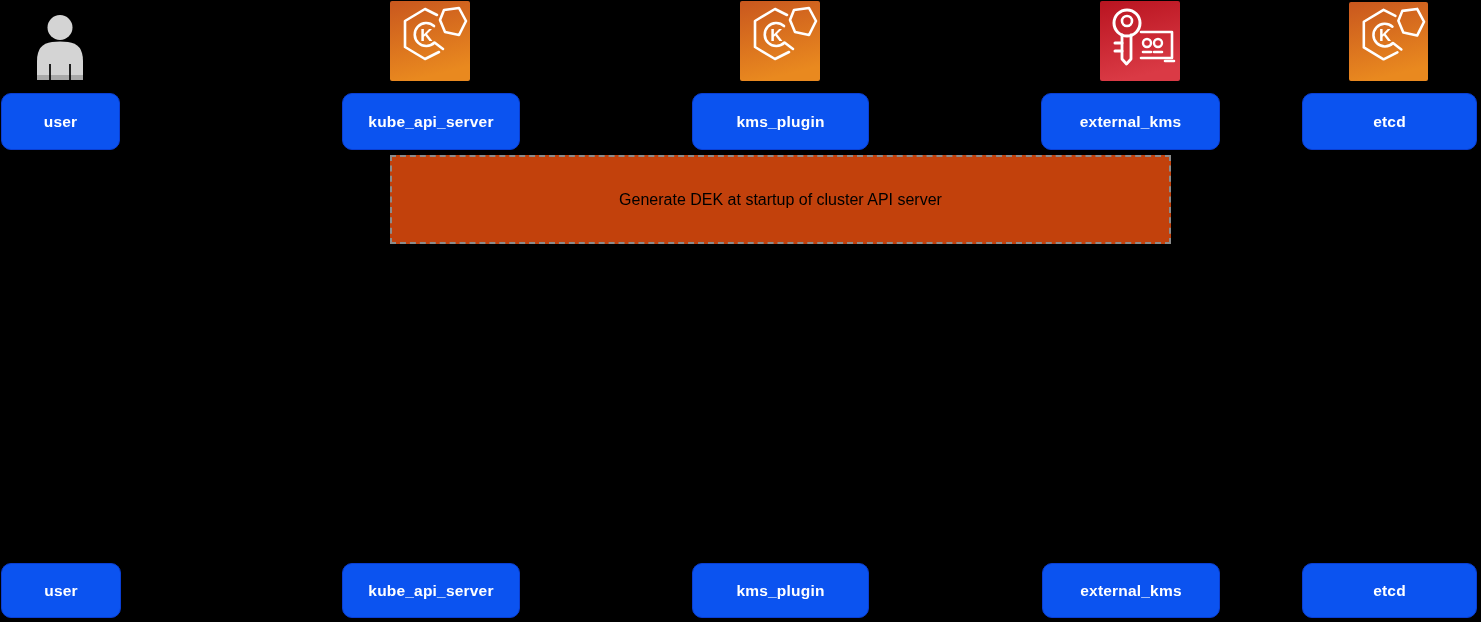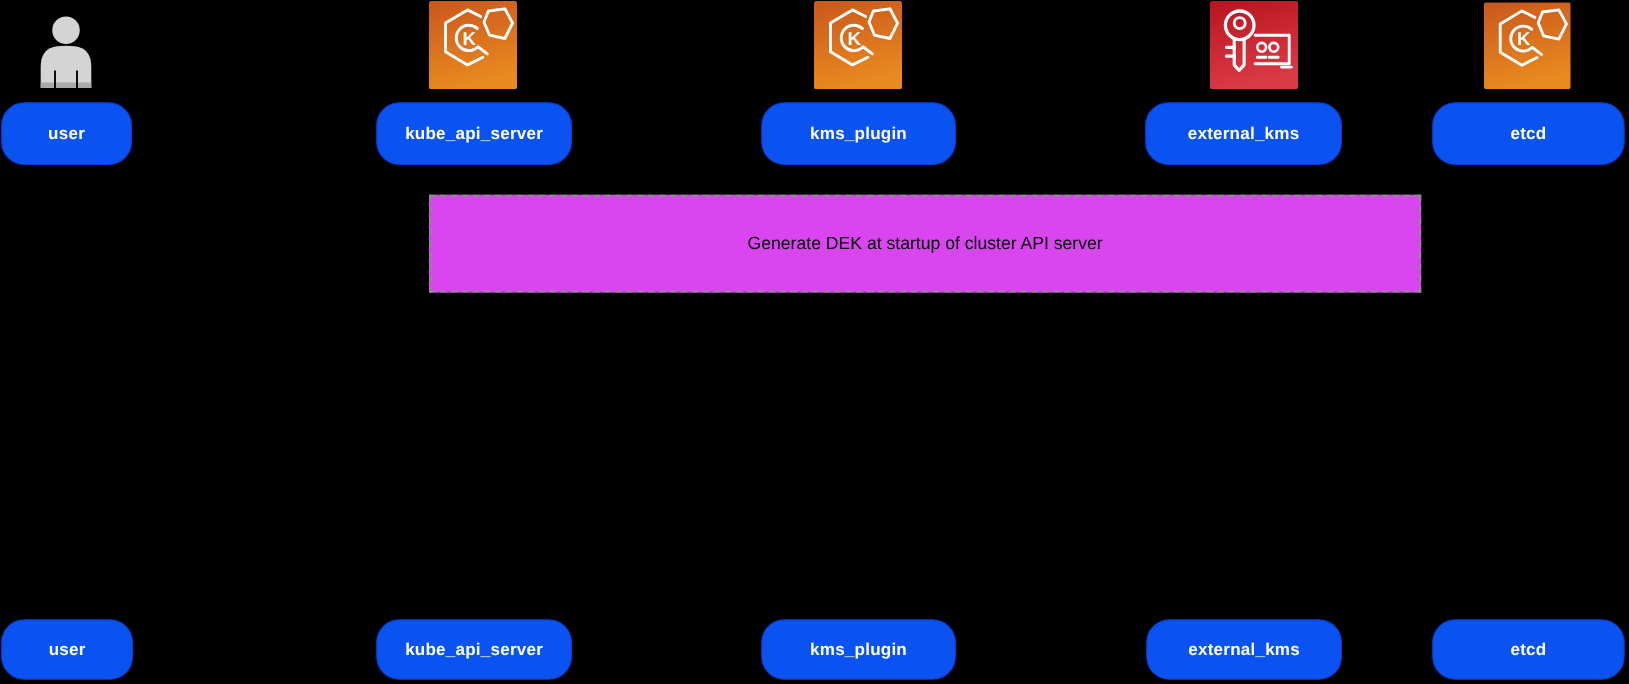--- a/index.html
+++ b/index.html
@@ -9,7 +9,7 @@
   }
   .actor-box {
     position:absolute; height:57px; box-sizing:border-box;
-    background:#0b53f0; border:1px solid #0a3ed2; border-radius:21px;
+    background:#0b53f0; border:1px solid #0a3ed2; border-radius:10px;
     display:flex; align-items:center; justify-content:center;
     color:#ffffff; font-size:15.5px; font-weight:700; letter-spacing:0.2px;
   }

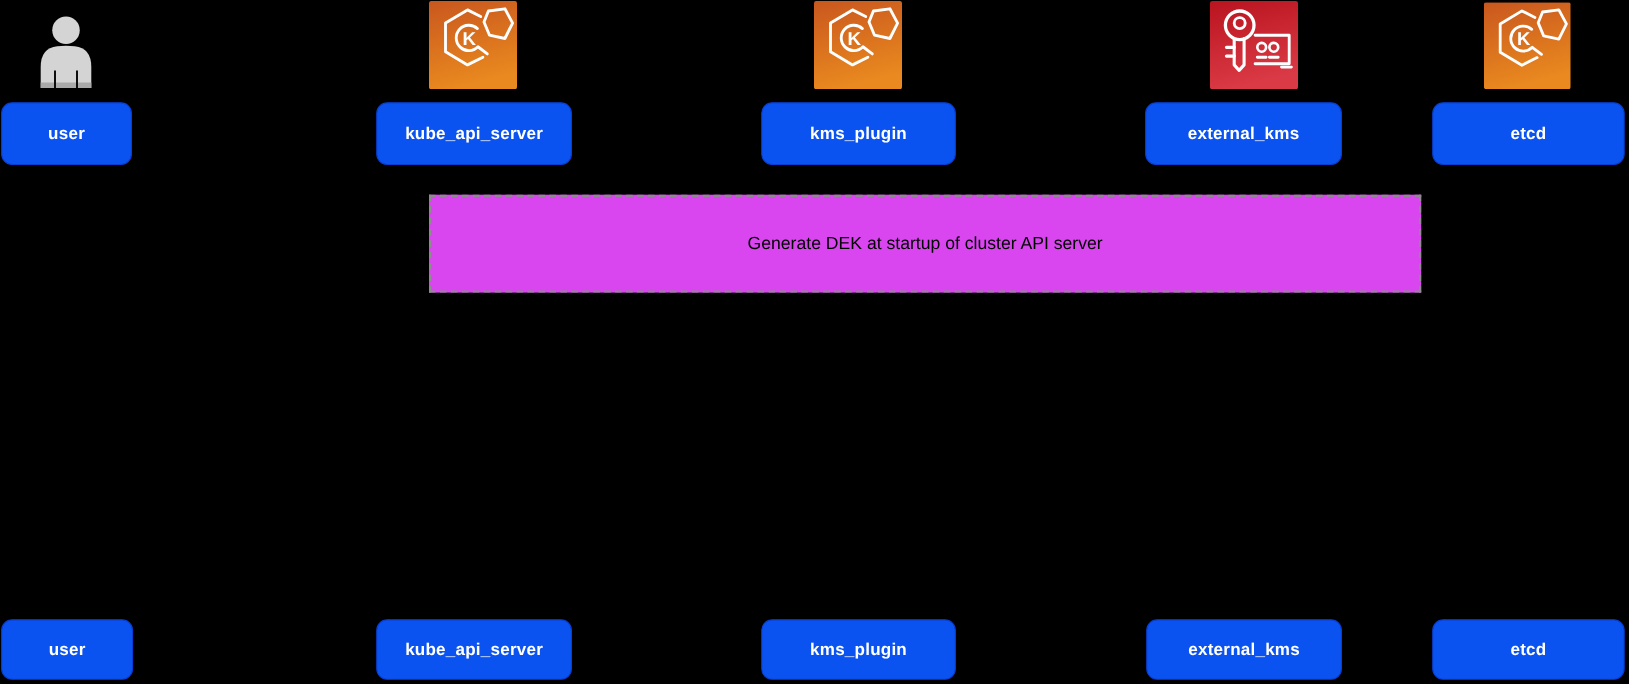--- a/index.html
+++ b/index.html
@@ -16,8 +16,8 @@
   .actor-box.bottom { height:55px; }
   .icon { position:absolute; display:block; }
   .note {
-    position:absolute; left:390px; top:177px; width:902px; height:89px;
-    box-sizing:border-box; background:#d946ef; border:2px dashed #8c8c8c;
+    position:absolute; left:390px; top:155px; width:781px; height:89px;
+    box-sizing:border-box; background:#c2410c; border:2px dashed #8c8c8c;
     display:flex; align-items:center; justify-content:center;
     color:#000000; font-size:16px; font-weight:400;
   }

